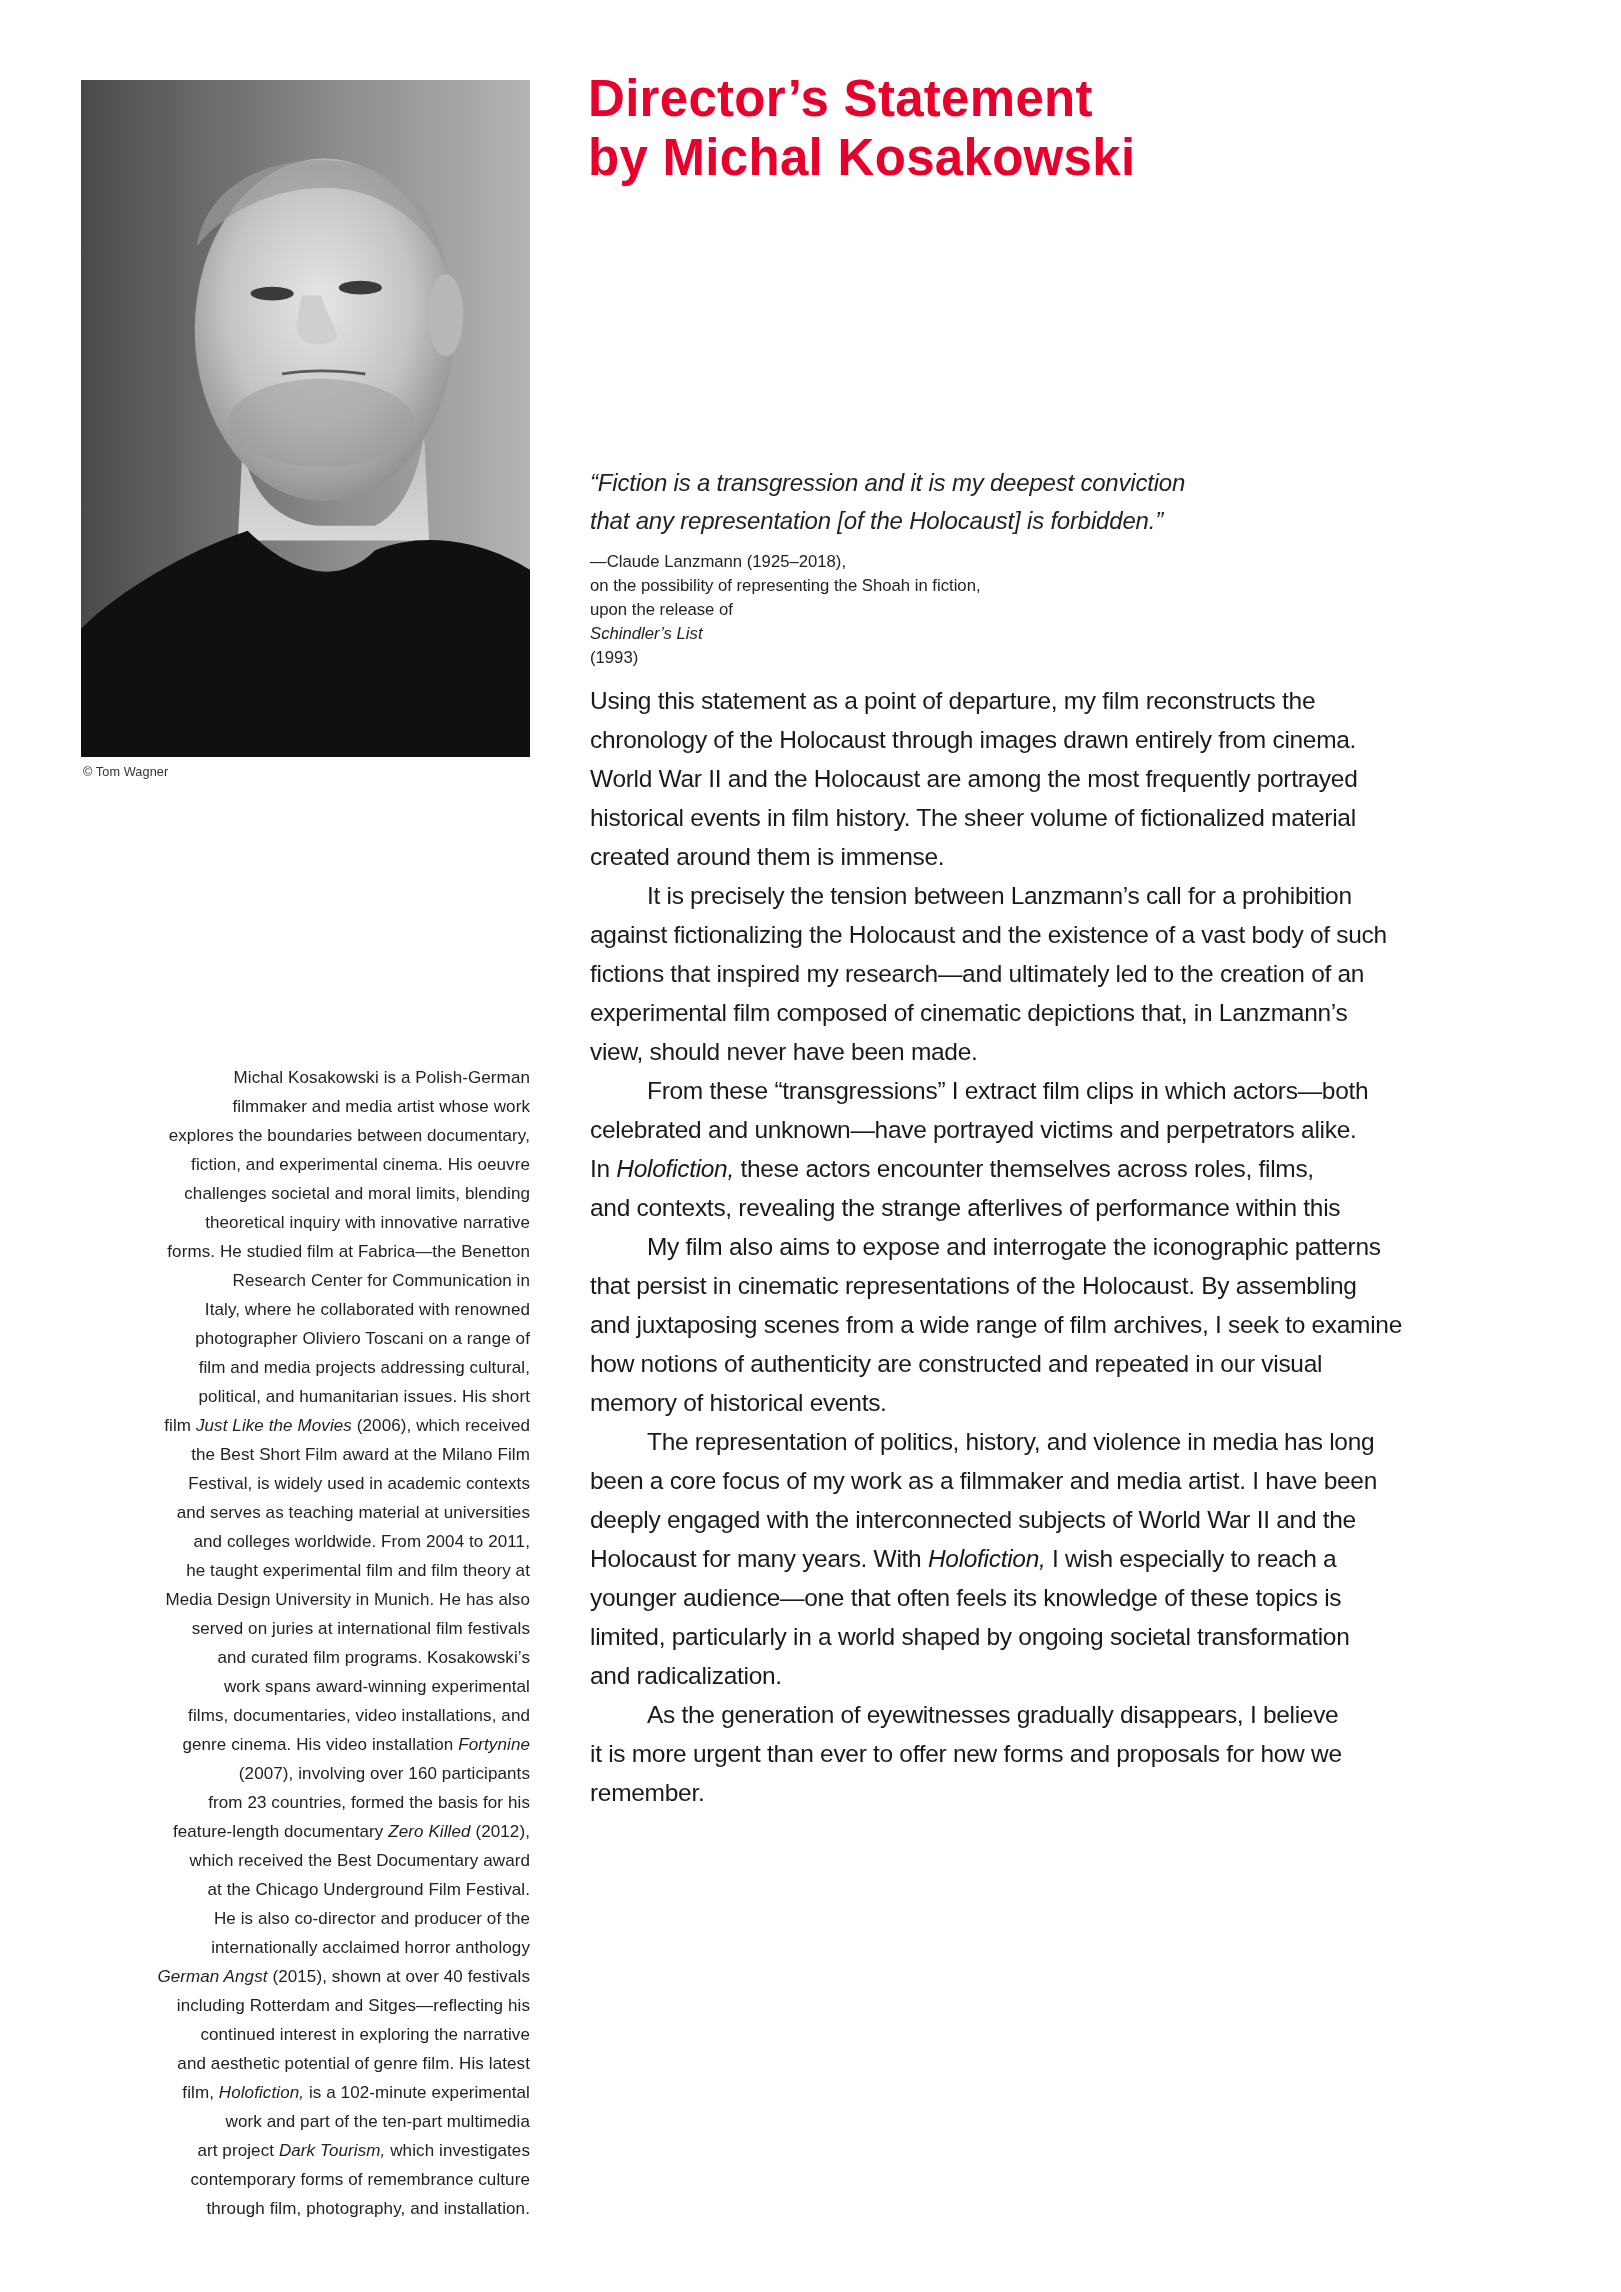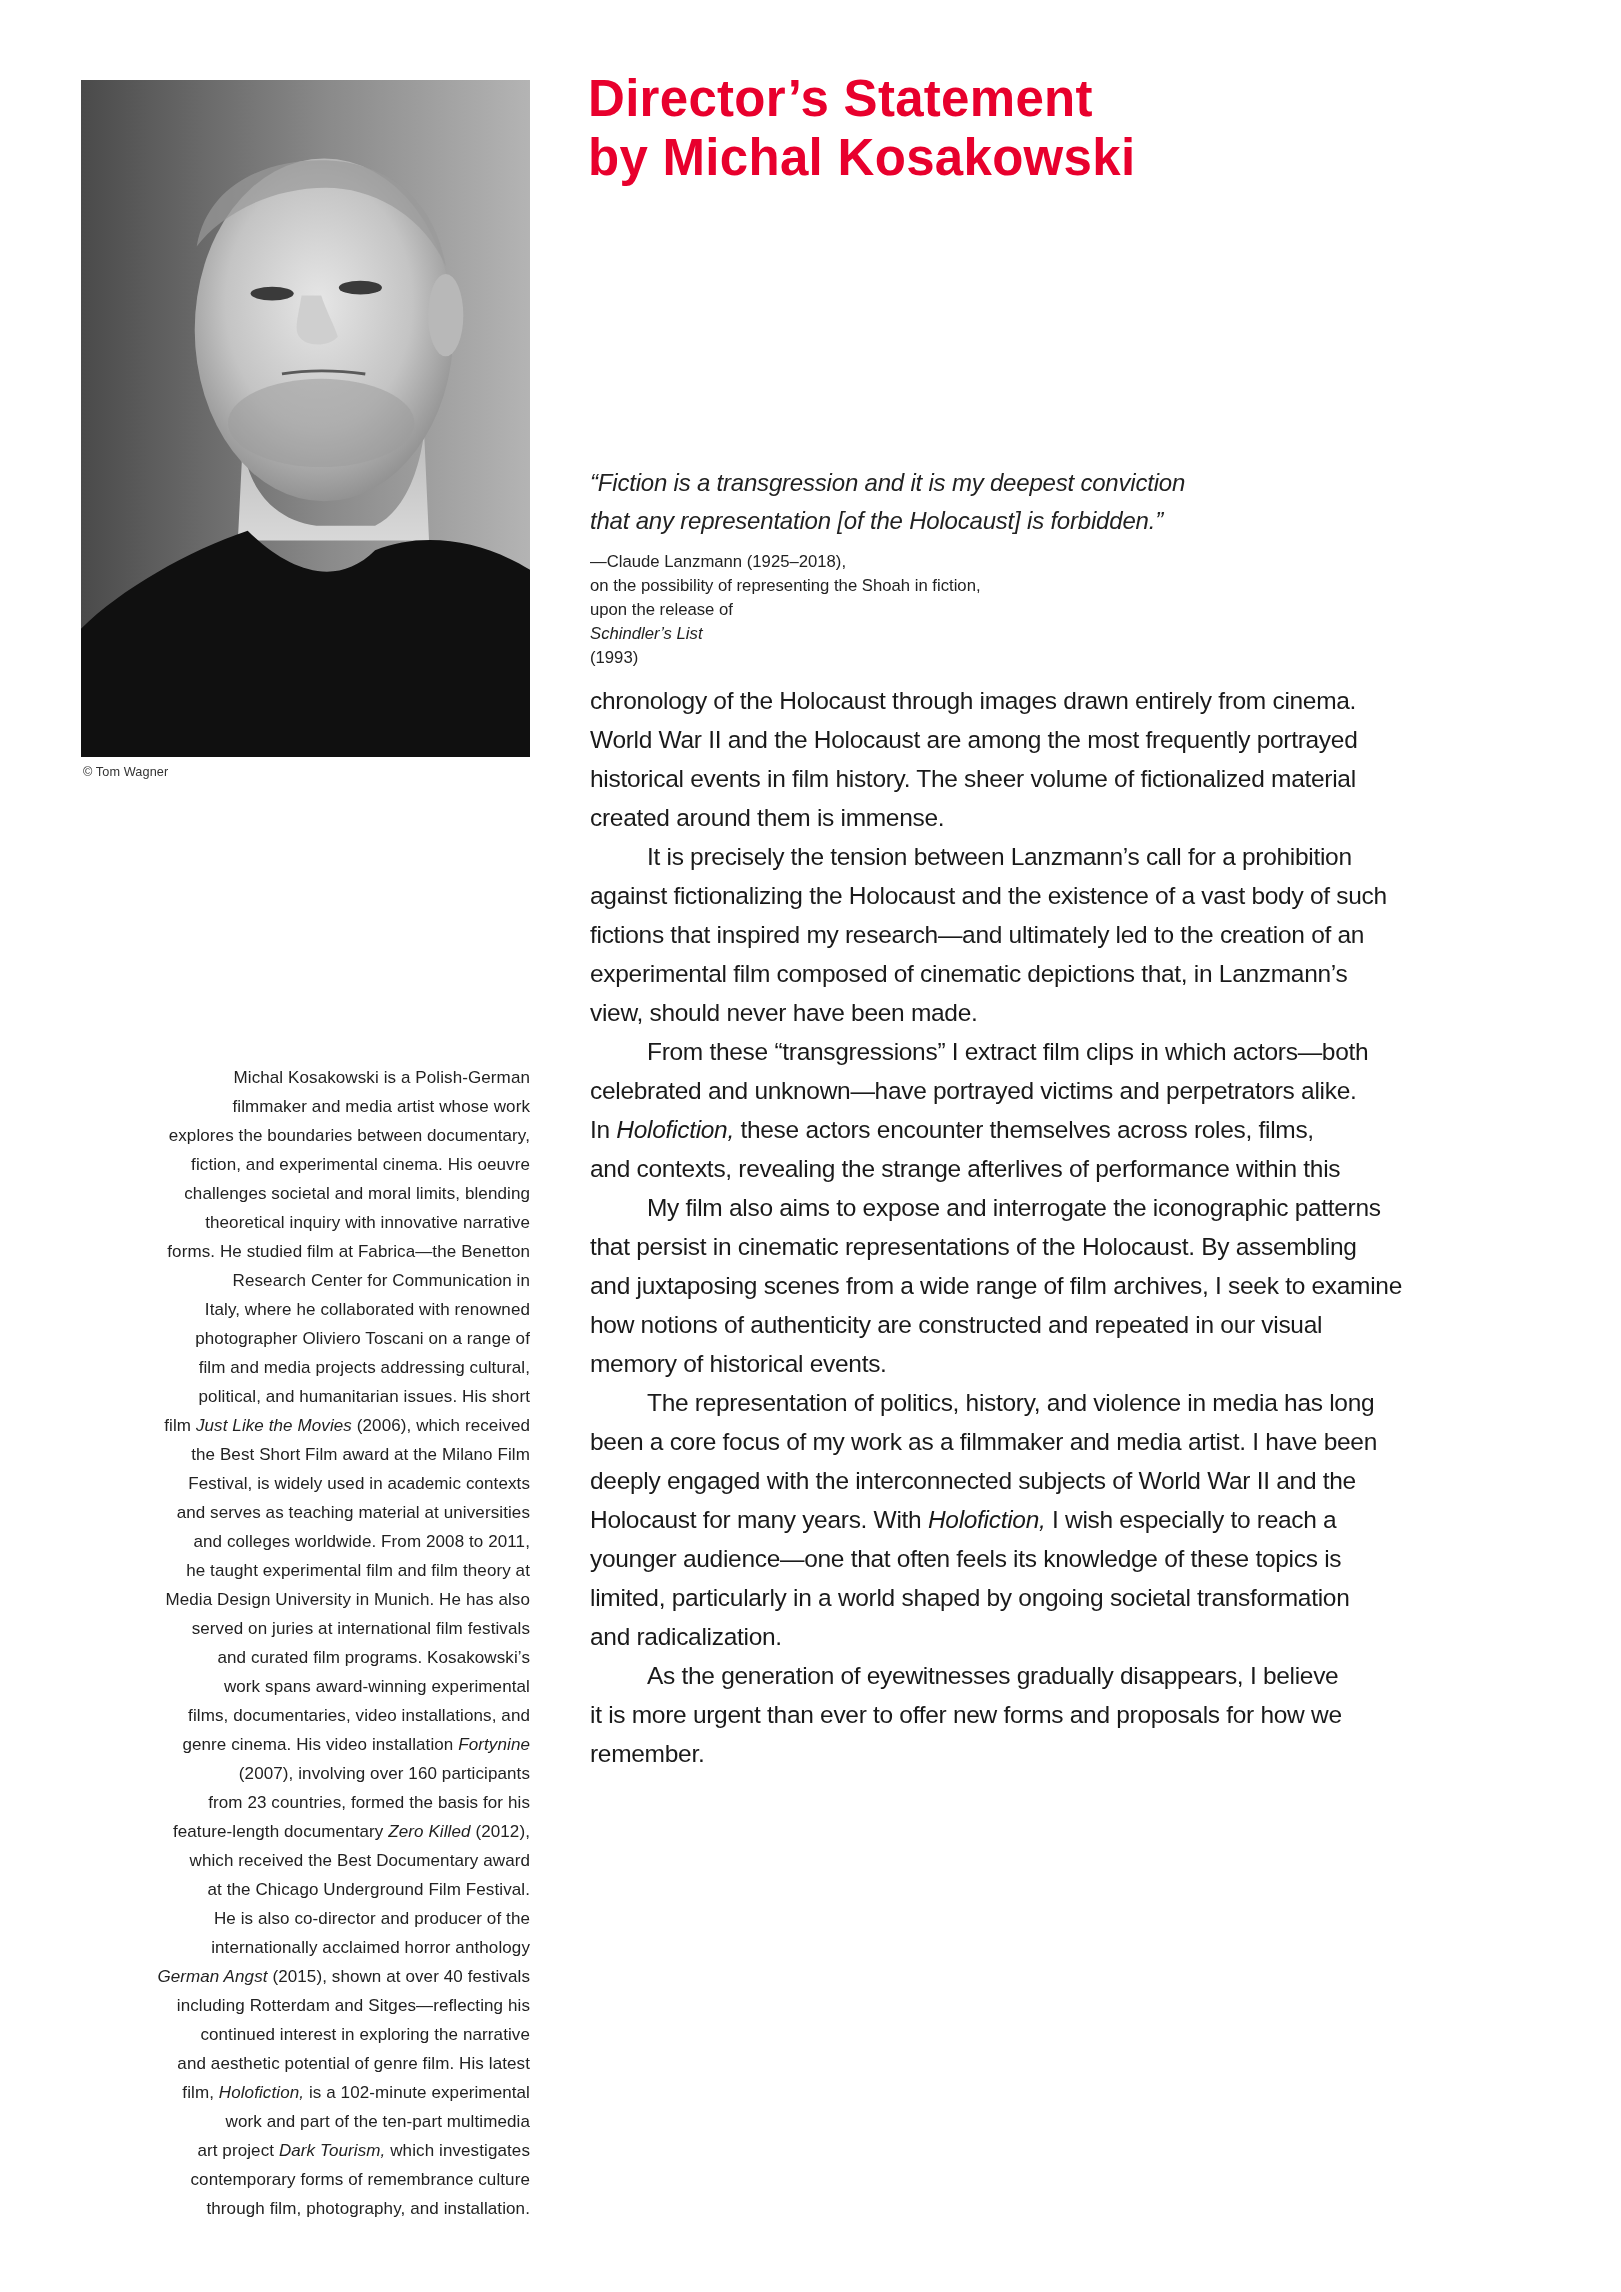--- a/index.html
+++ b/index.html
@@ -107,6 +107,7 @@
 
 <div class="body">
   <p>
+    <span class="ln">Using this statement as a point of departure, my film reconstructs the</span>
     <span class="ln">chronology of the Holocaust through images drawn entirely from cinema.</span>
     <span class="ln">World War II and the Holocaust are among the most frequently portrayed</span>
     <span class="ln">historical events in film history. The sheer volume of fictionalized material</span>

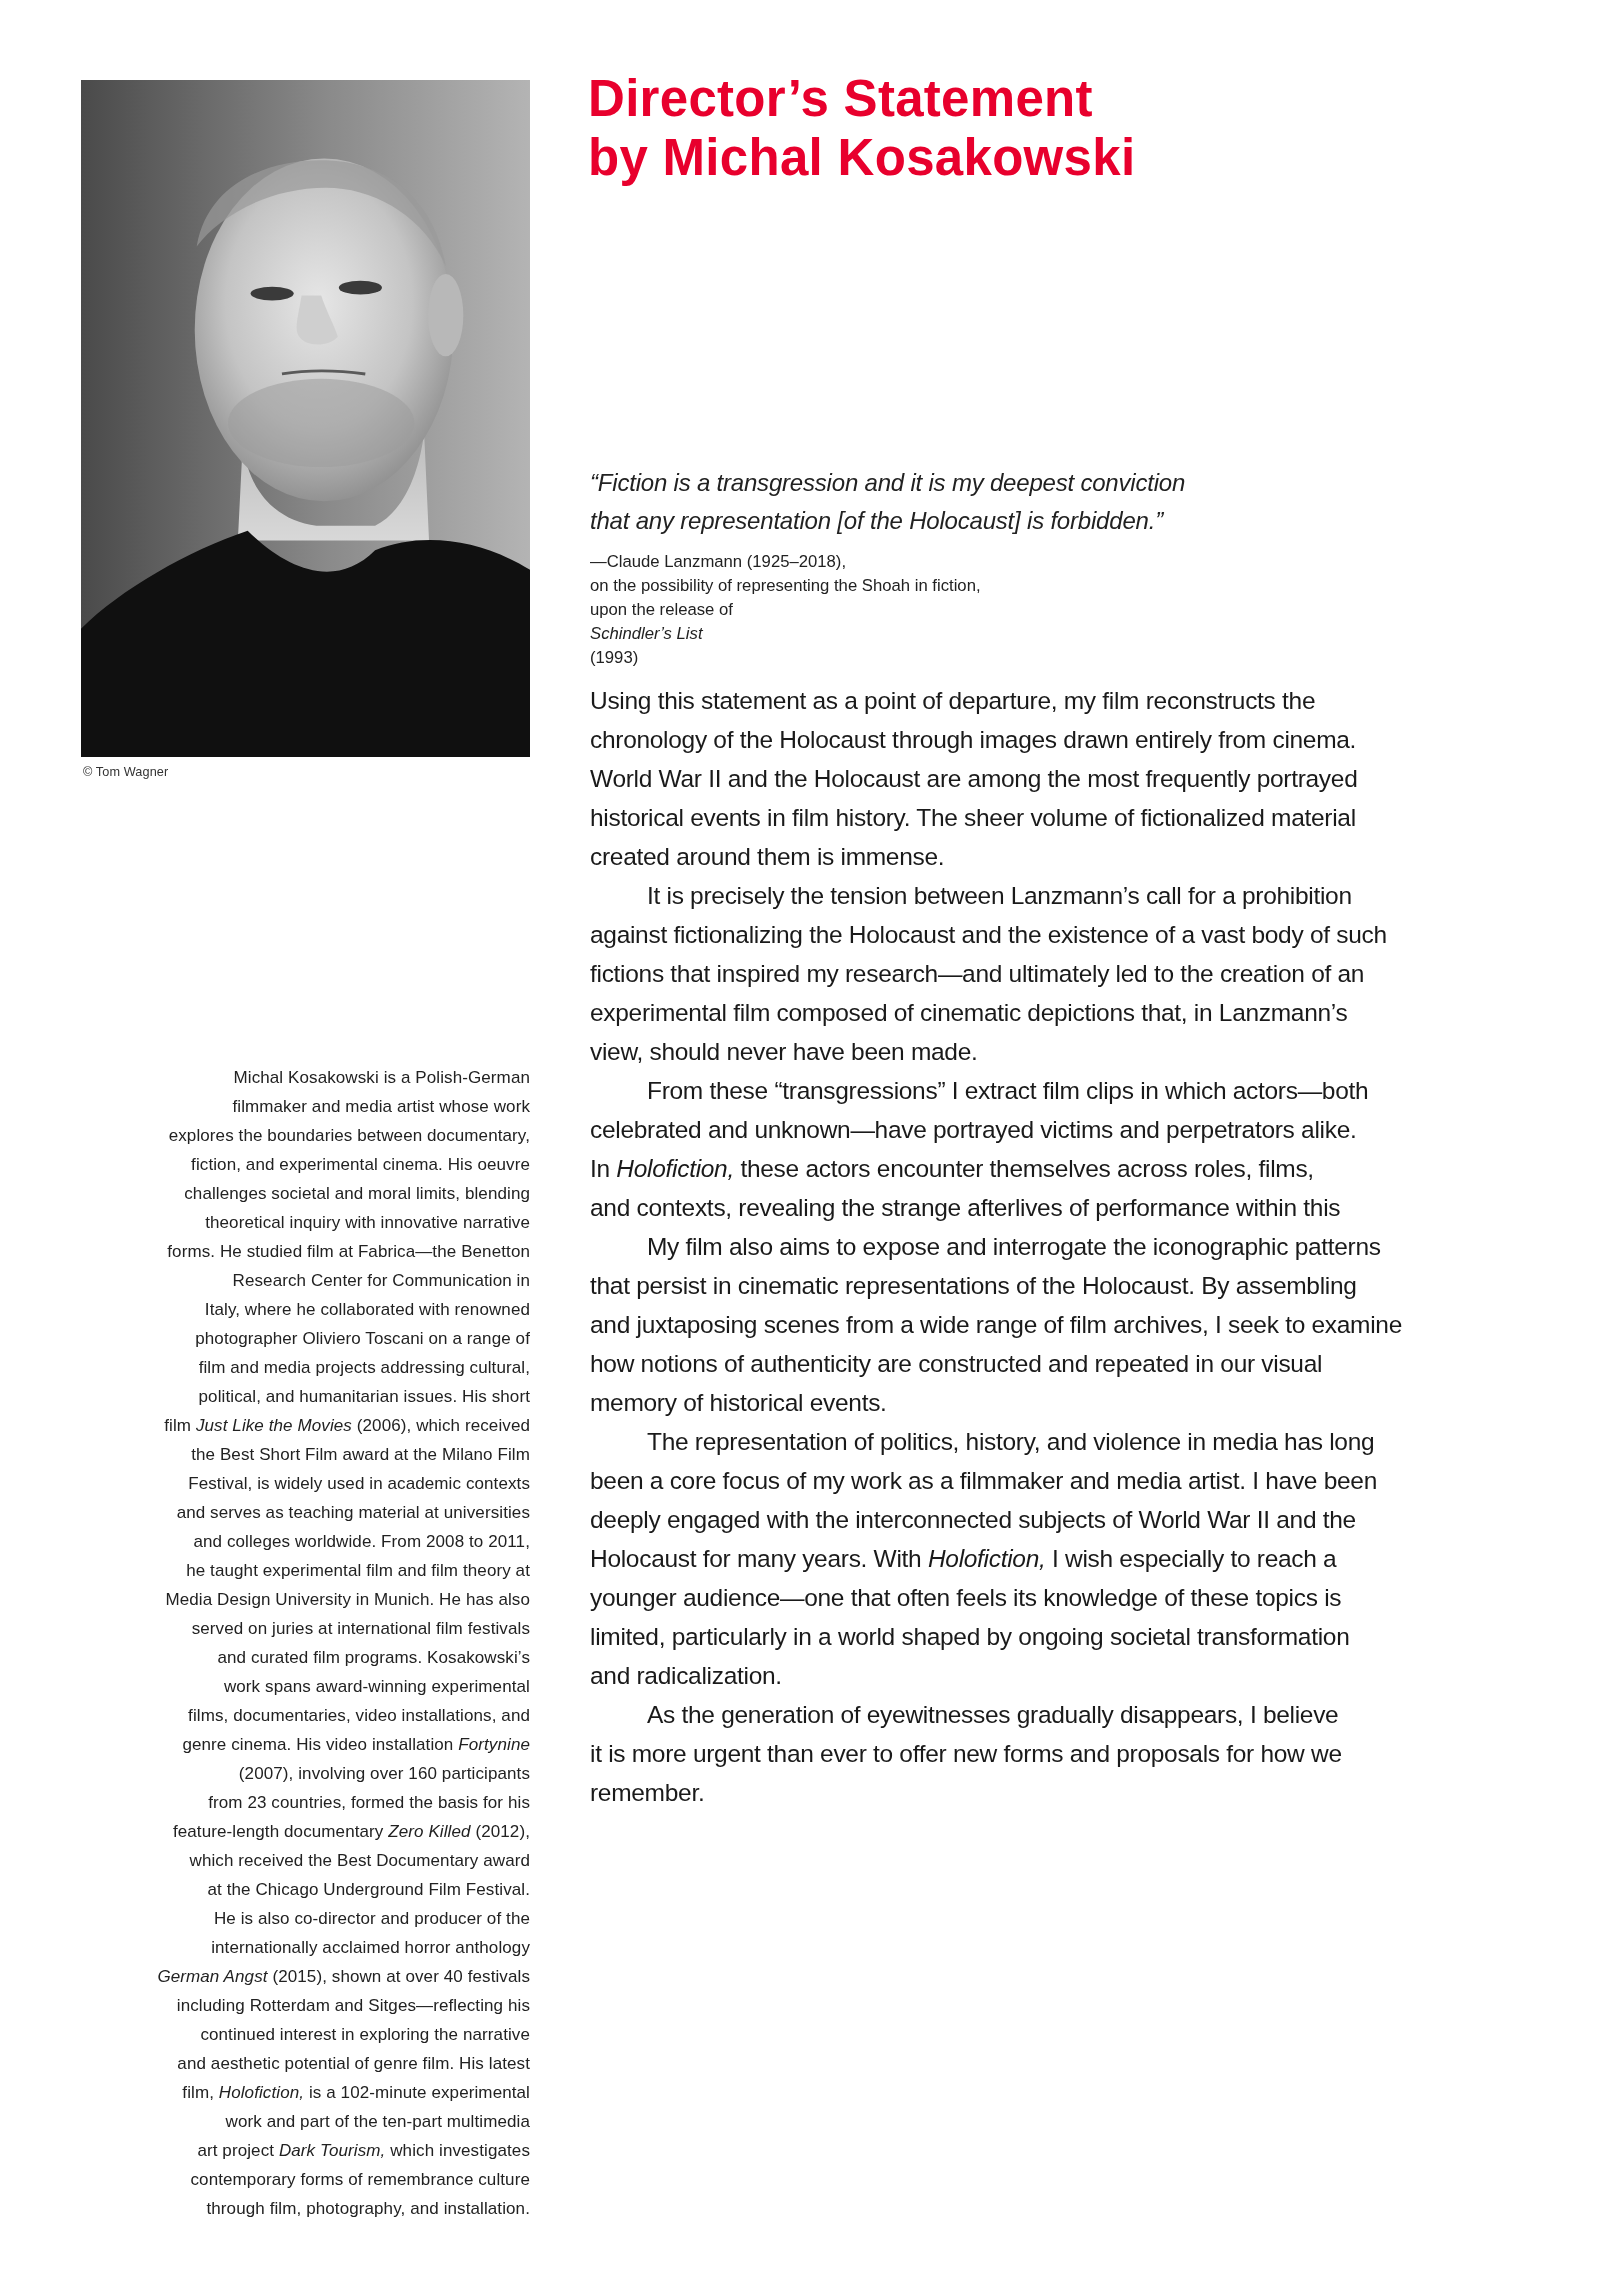--- a/index.html
+++ b/index.html
@@ -166,7 +166,7 @@
   <span class="ln">the Best Short Film award at the Milano Film</span>
   <span class="ln">Festival, is widely used in academic contexts</span>
   <span class="ln">and serves as teaching material at universities</span>
-  <span class="ln">and colleges worldwide. From 2008 to 2011,</span>
+  <span class="ln">and colleges worldwide. From 2004 to 2011,</span>
   <span class="ln">he taught experimental film and film theory at</span>
   <span class="ln">Media Design University in Munich. He has also</span>
   <span class="ln">served on juries at international film festivals</span>

